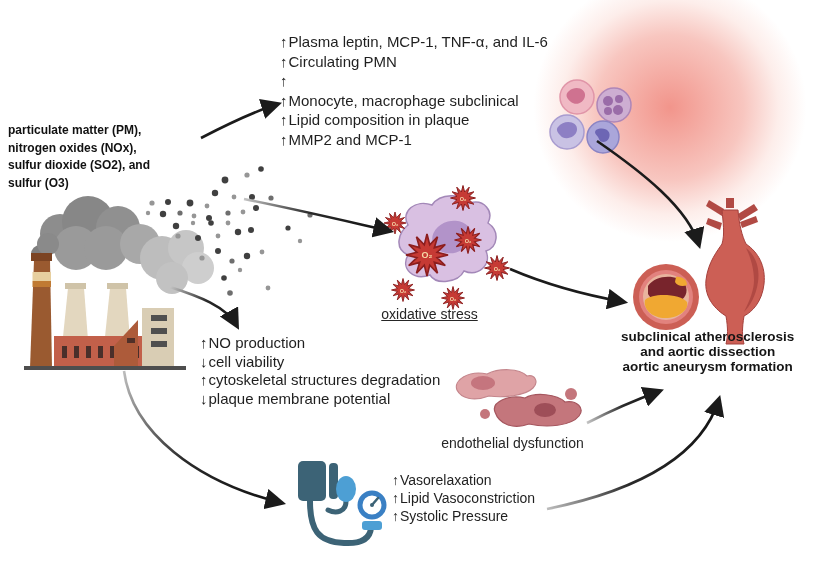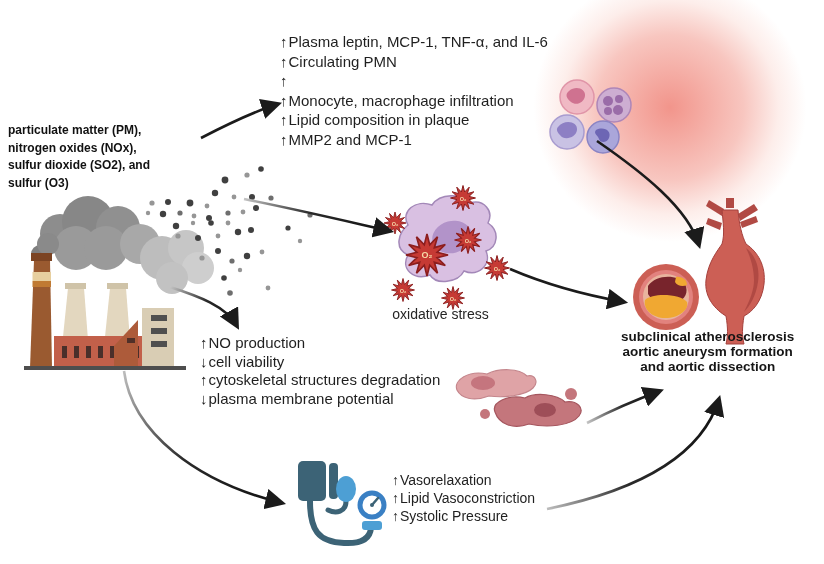--- a/index.html
+++ b/index.html
@@ -259,7 +259,7 @@
       </div>
     <div class="row">
         <span class="ar">↑</span>
-        <span> Monocyte, macrophage infiltration</span>
+        <span> Monocyte, macrophage subclinical</span>
       </div>
     <div class="row">
         <span class="ar">↑</span>

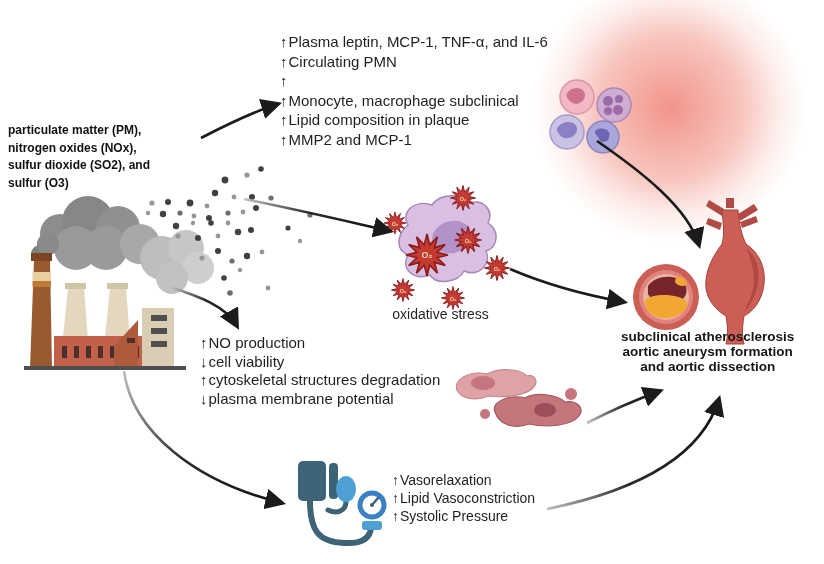--- a/index.html
+++ b/index.html
@@ -17,7 +17,7 @@
   .src{left:8px;top:122px;font-size:12px;line-height:17.5px;font-weight:700;color:#111;}
   .outcome{left:621px;top:329px;font-size:13.5px;line-height:15px;font-weight:700;color:#151515;text-align:center;}
   .cap{font-size:14px;color:#262626;text-align:center;}
-  .cap-ox{left:383px;top:306px;width:115px;}
+  .cap-ox{left:372px;top:306px;width:115px;text-decoration:underline;}
   .cap-ed{left:435px;top:435px;width:155px;}
 </style>
 </head>

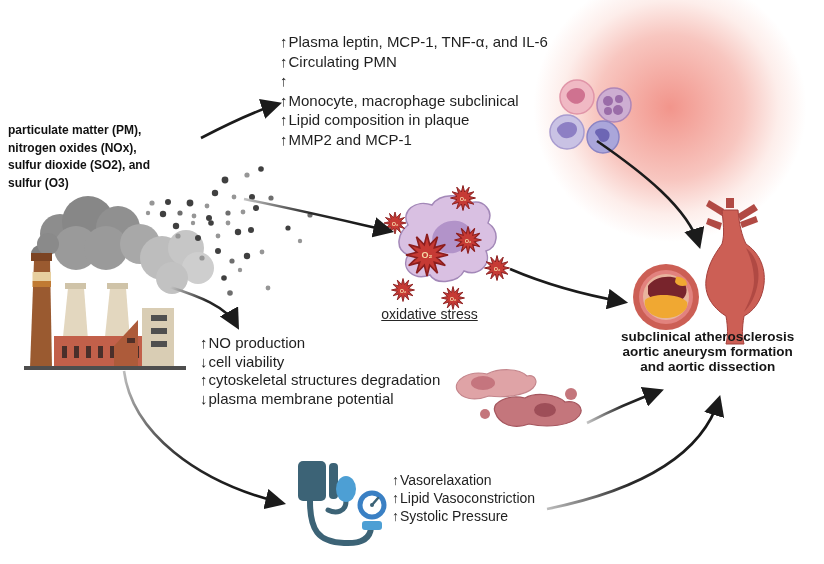--- a/index.html
+++ b/index.html
@@ -309,8 +309,8 @@
 
   <div class="tblock outcome">
     <div>subclinical atherosclerosis</div>
+    <div>and aortic dissection</div>
     <div>aortic aneurysm formation</div>
-    <div>and aortic dissection</div>
   </div>
 
 </div>

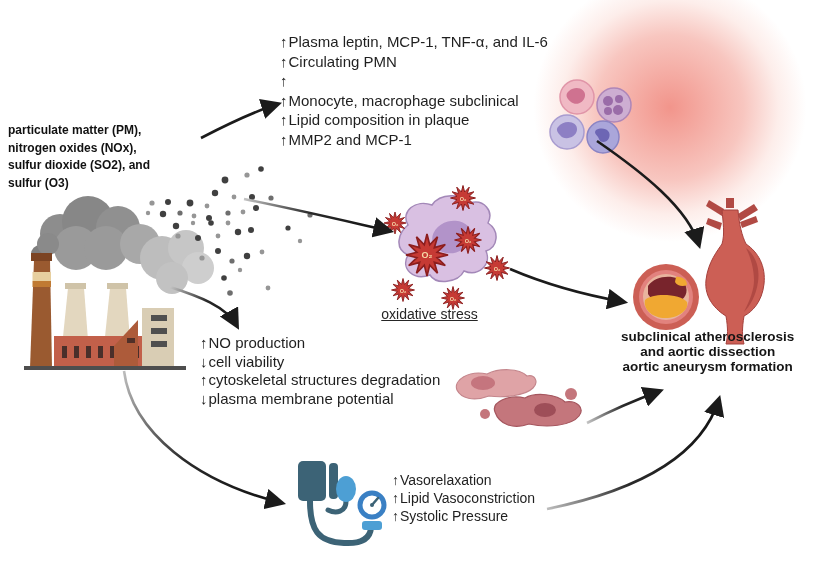--- a/index.html
+++ b/index.html
@@ -286,7 +286,7 @@
       </div>
     <div class="row">
         <span class="ar">↓</span>
-        <span>plasma membrane potential</span>
+        <span>plaque membrane potential</span>
       </div>
   </div>
 

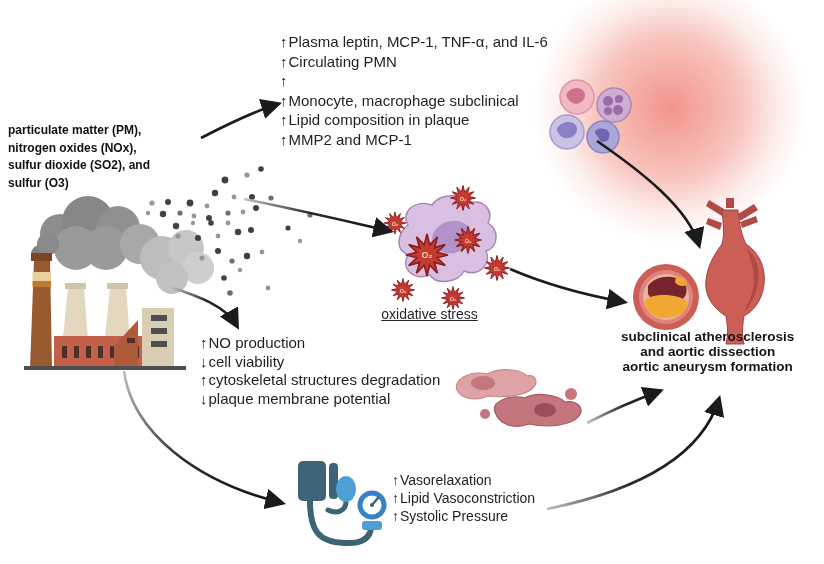--- a/index.html
+++ b/index.html
@@ -306,6 +306,7 @@
   </div>
 
   <div class="tblock cap cap-ox">oxidative stress</div>
+  <div class="tblock cap cap-ed">endothelial dysfunction</div>
 
   <div class="tblock outcome">
     <div>subclinical atherosclerosis</div>

